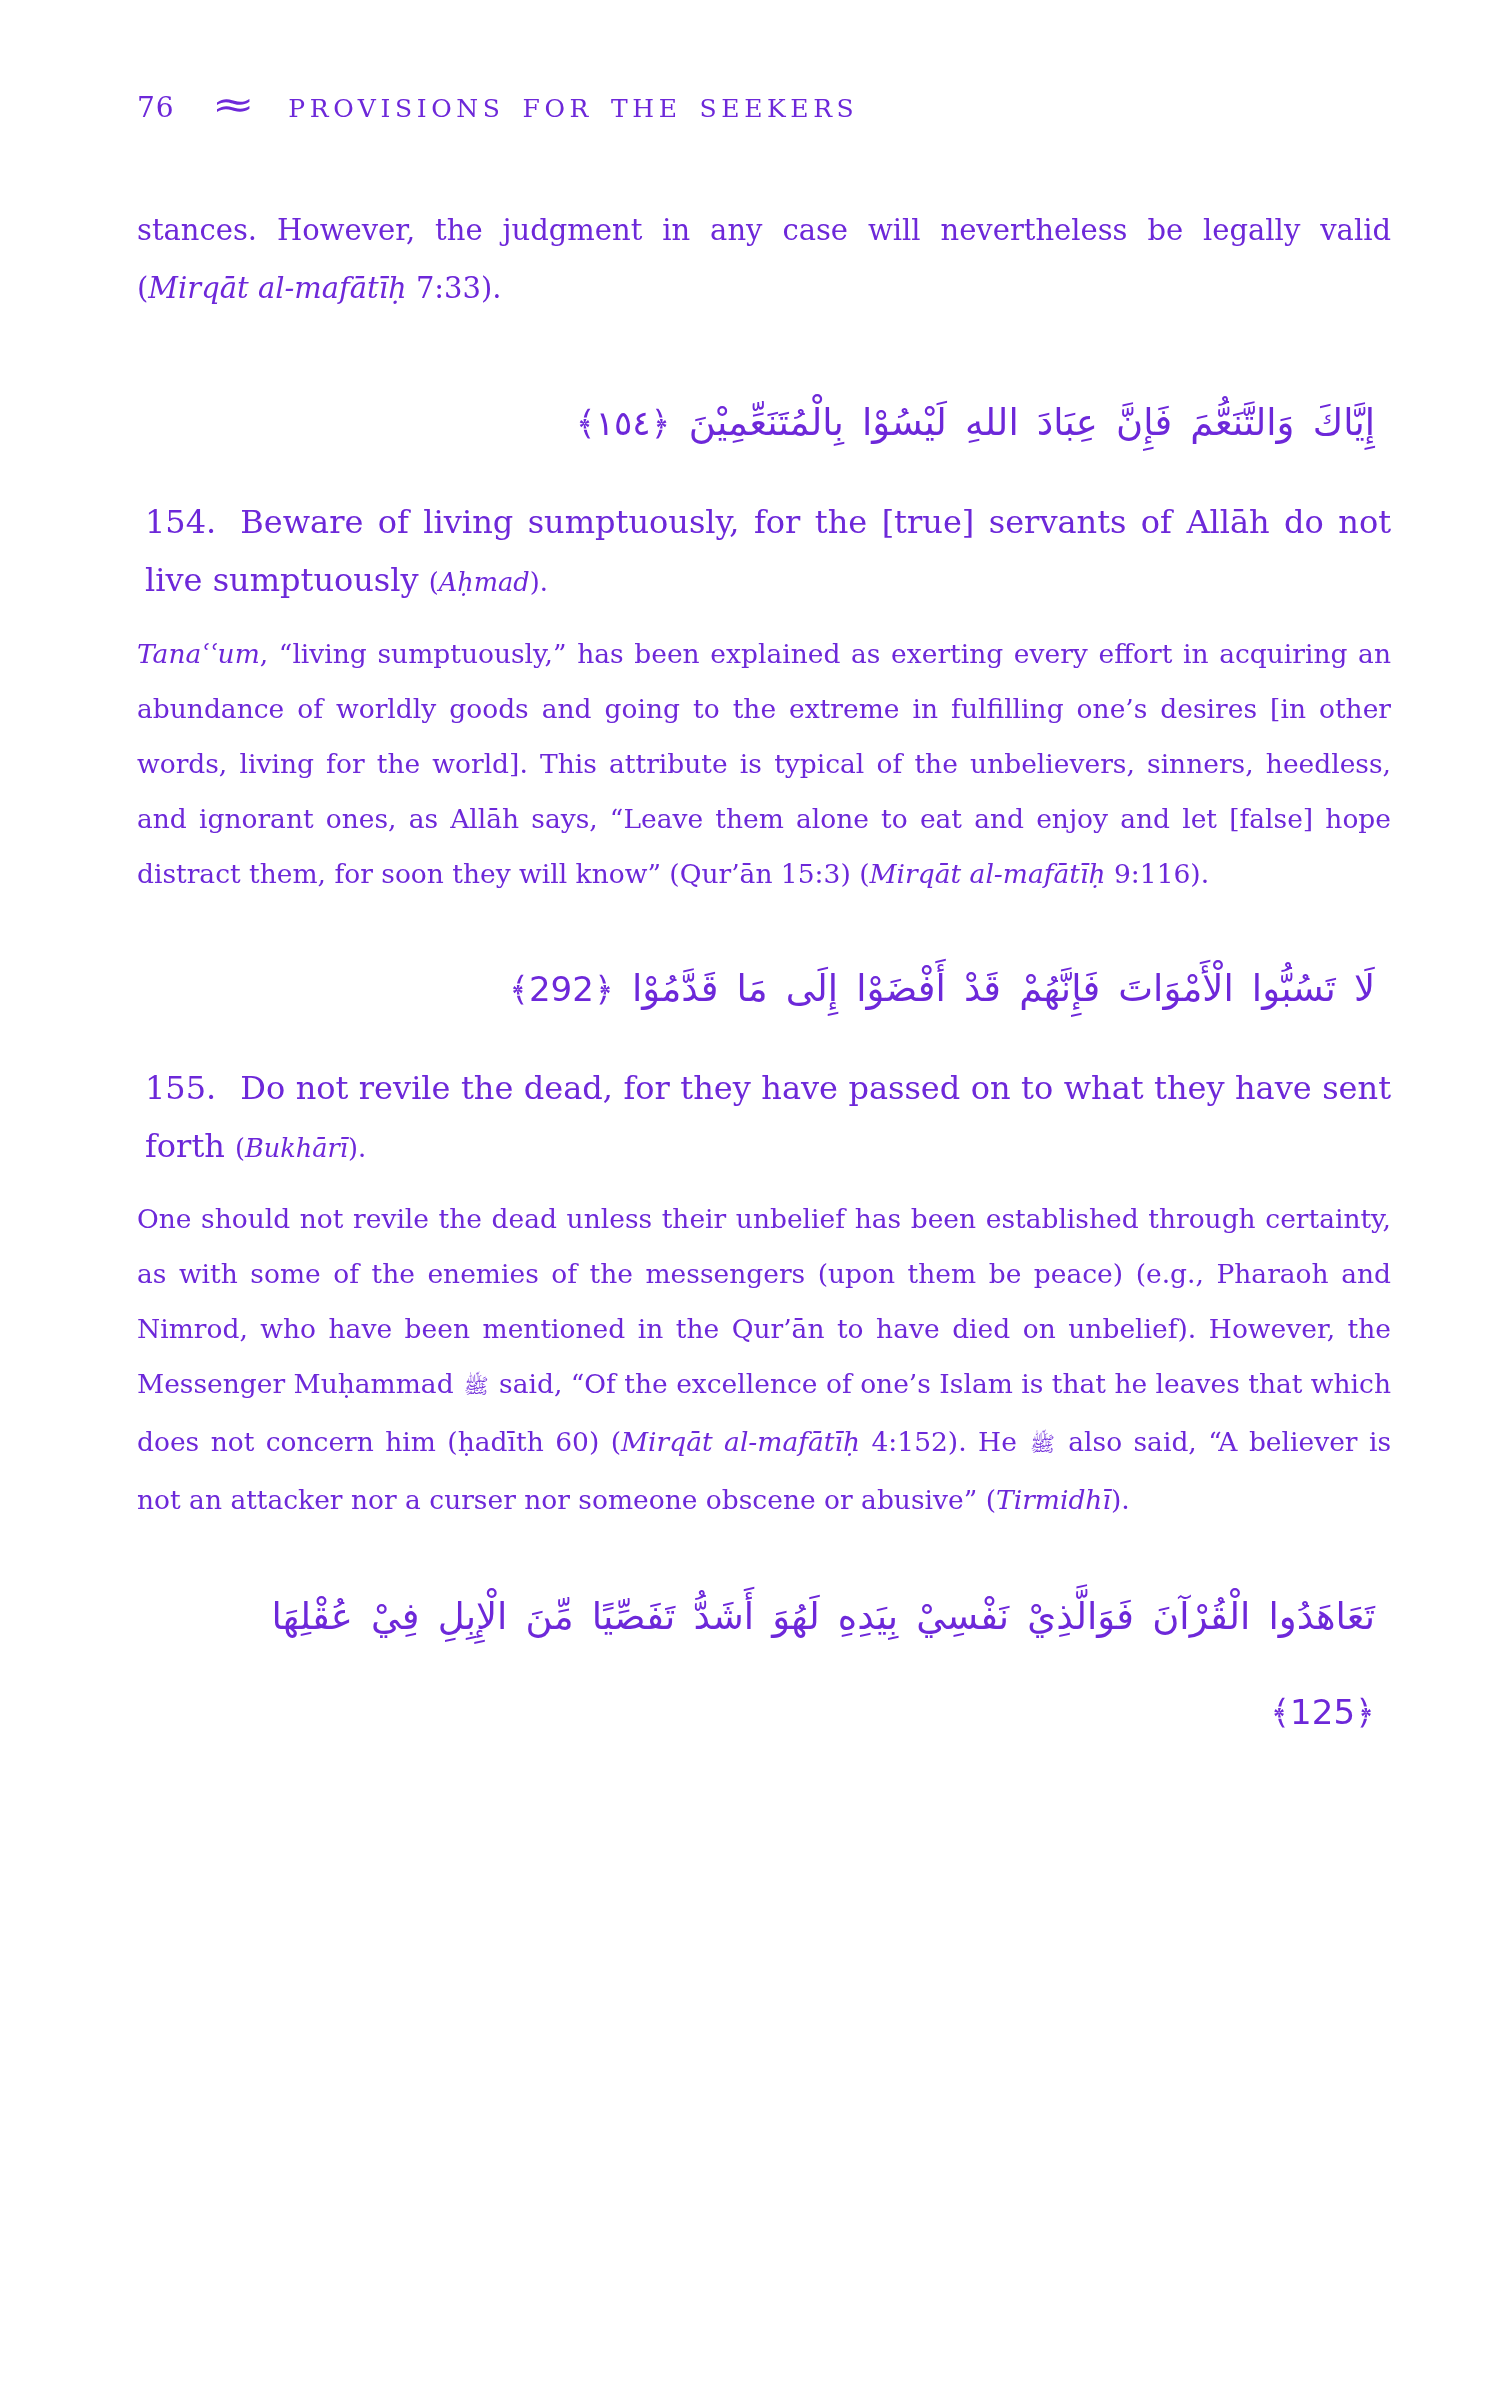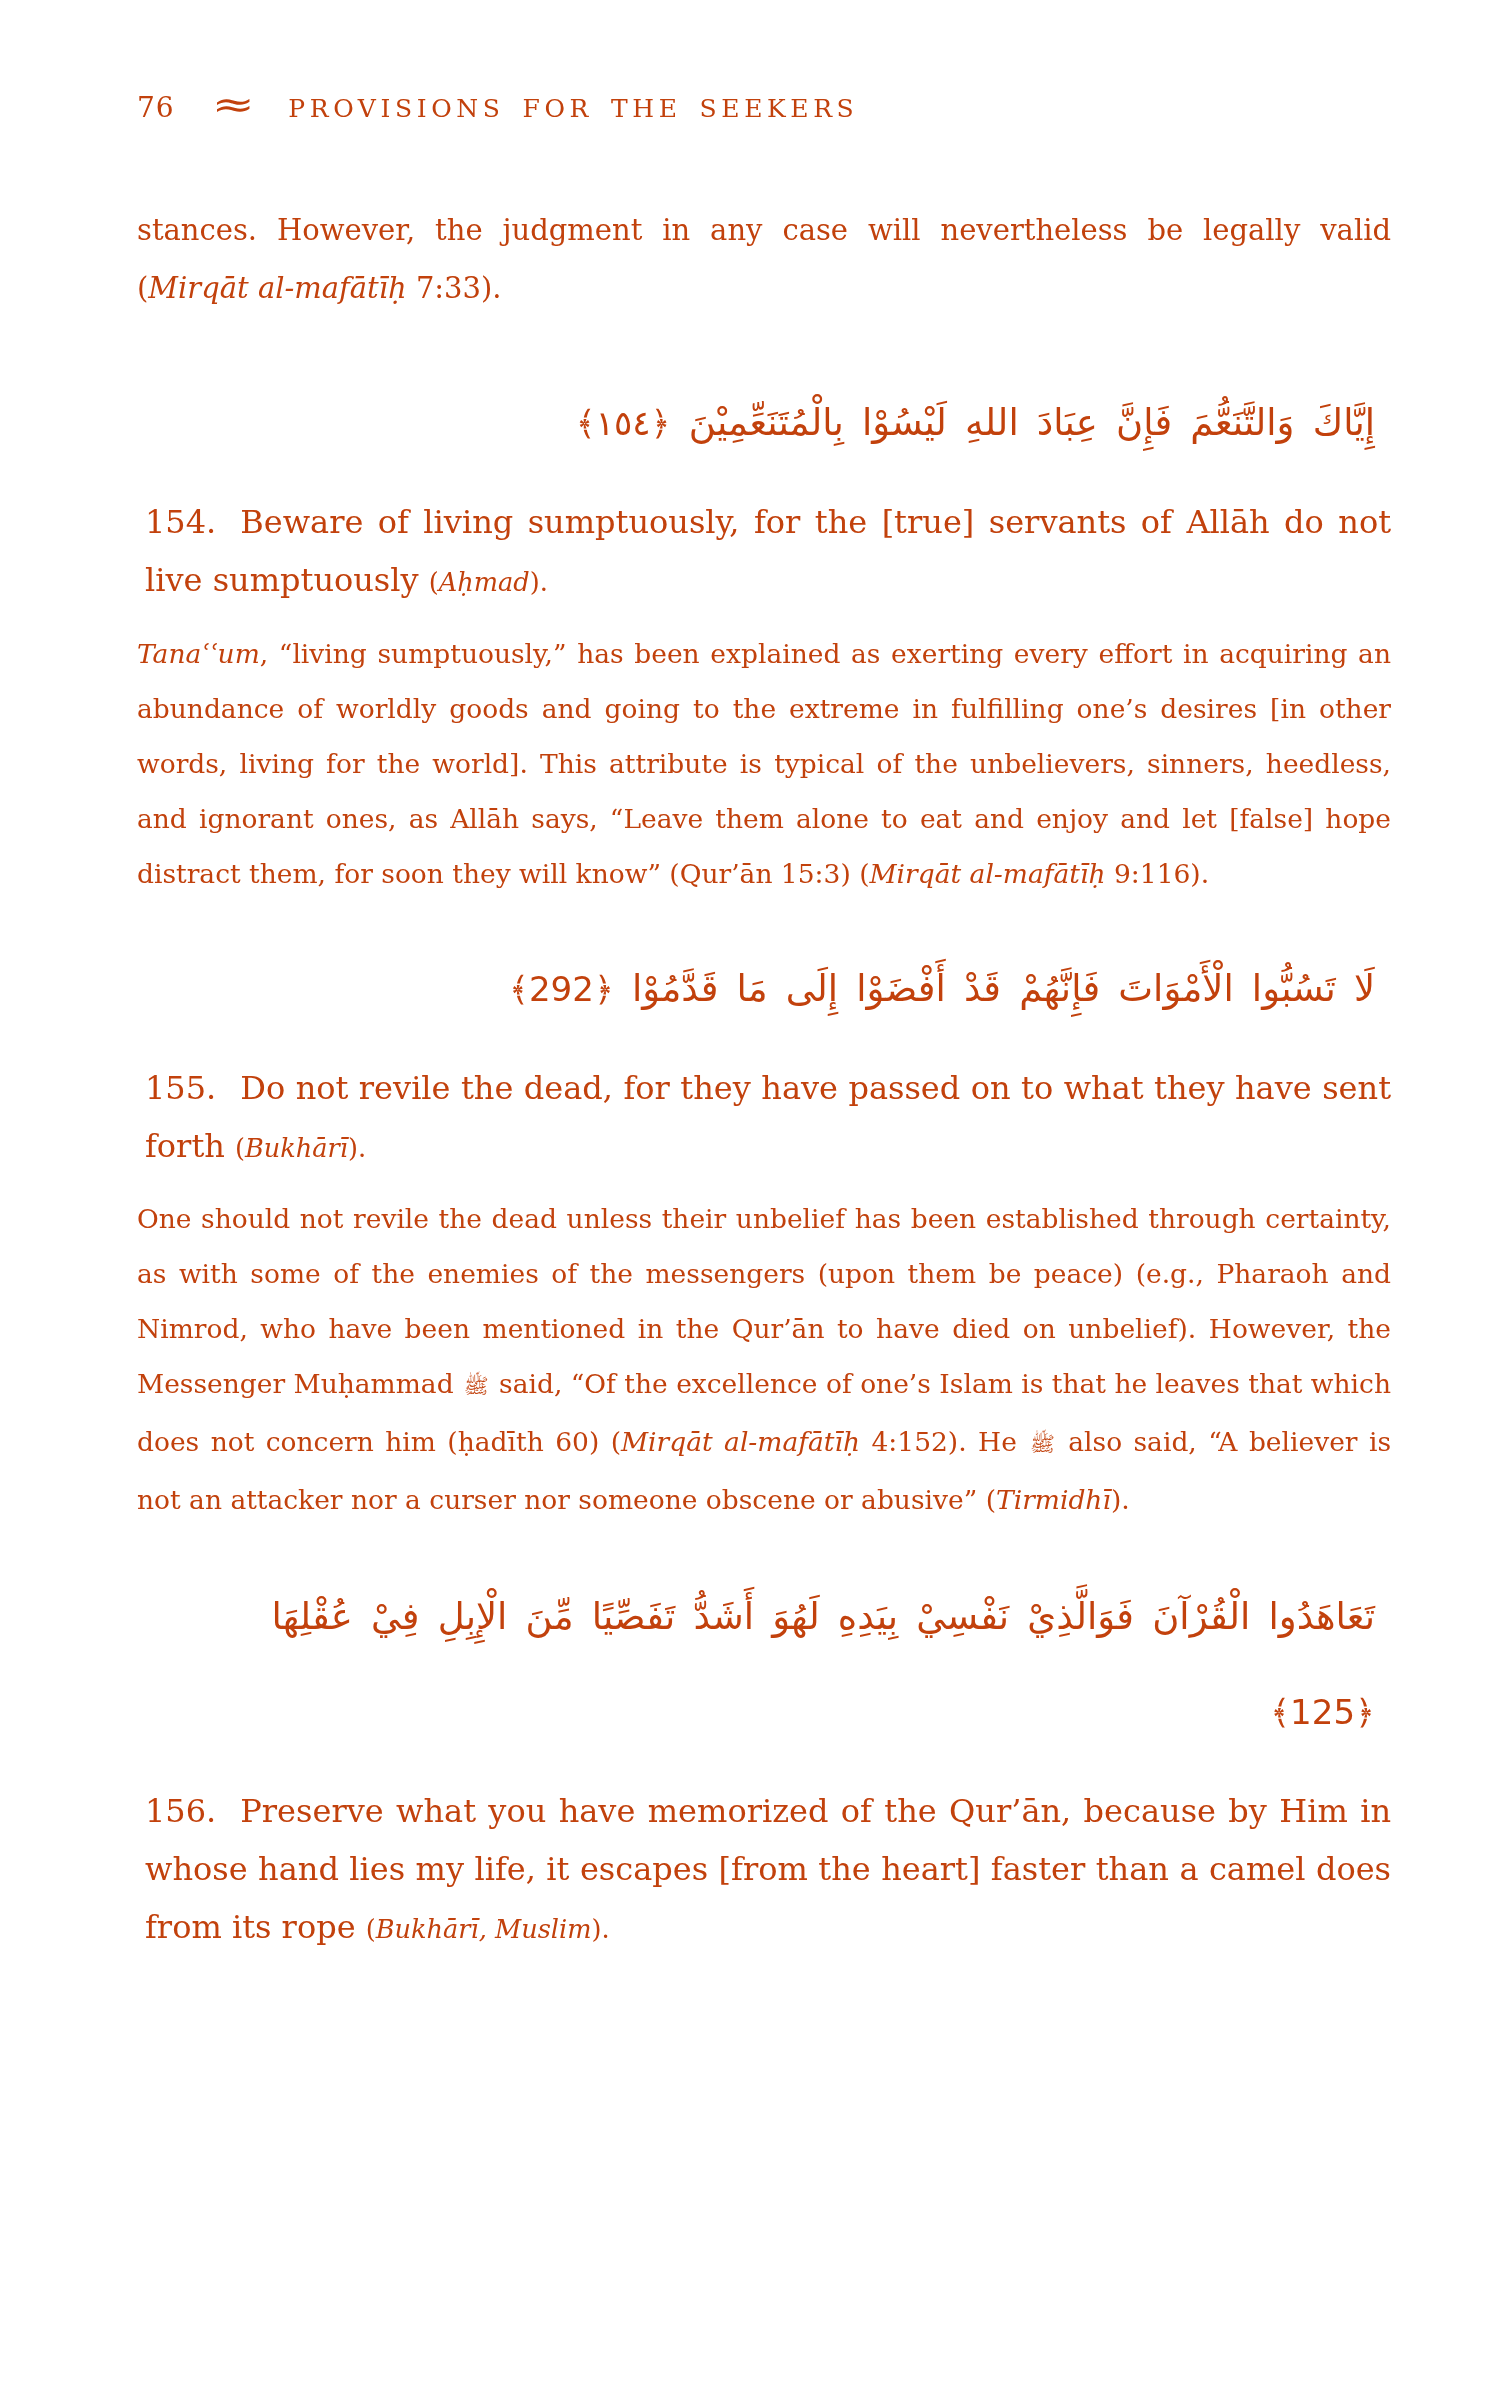--- a/index.html
+++ b/index.html
@@ -8,7 +8,7 @@
     width:1512px; height:2401px;
     margin:0 auto;
     background:#ffffff;
-    color:#c2410c;
+    color:#6d28d9;
     font-family:"DejaVu Serif","Liberation Serif",serif;
     overflow:hidden;
     box-sizing:border-box;

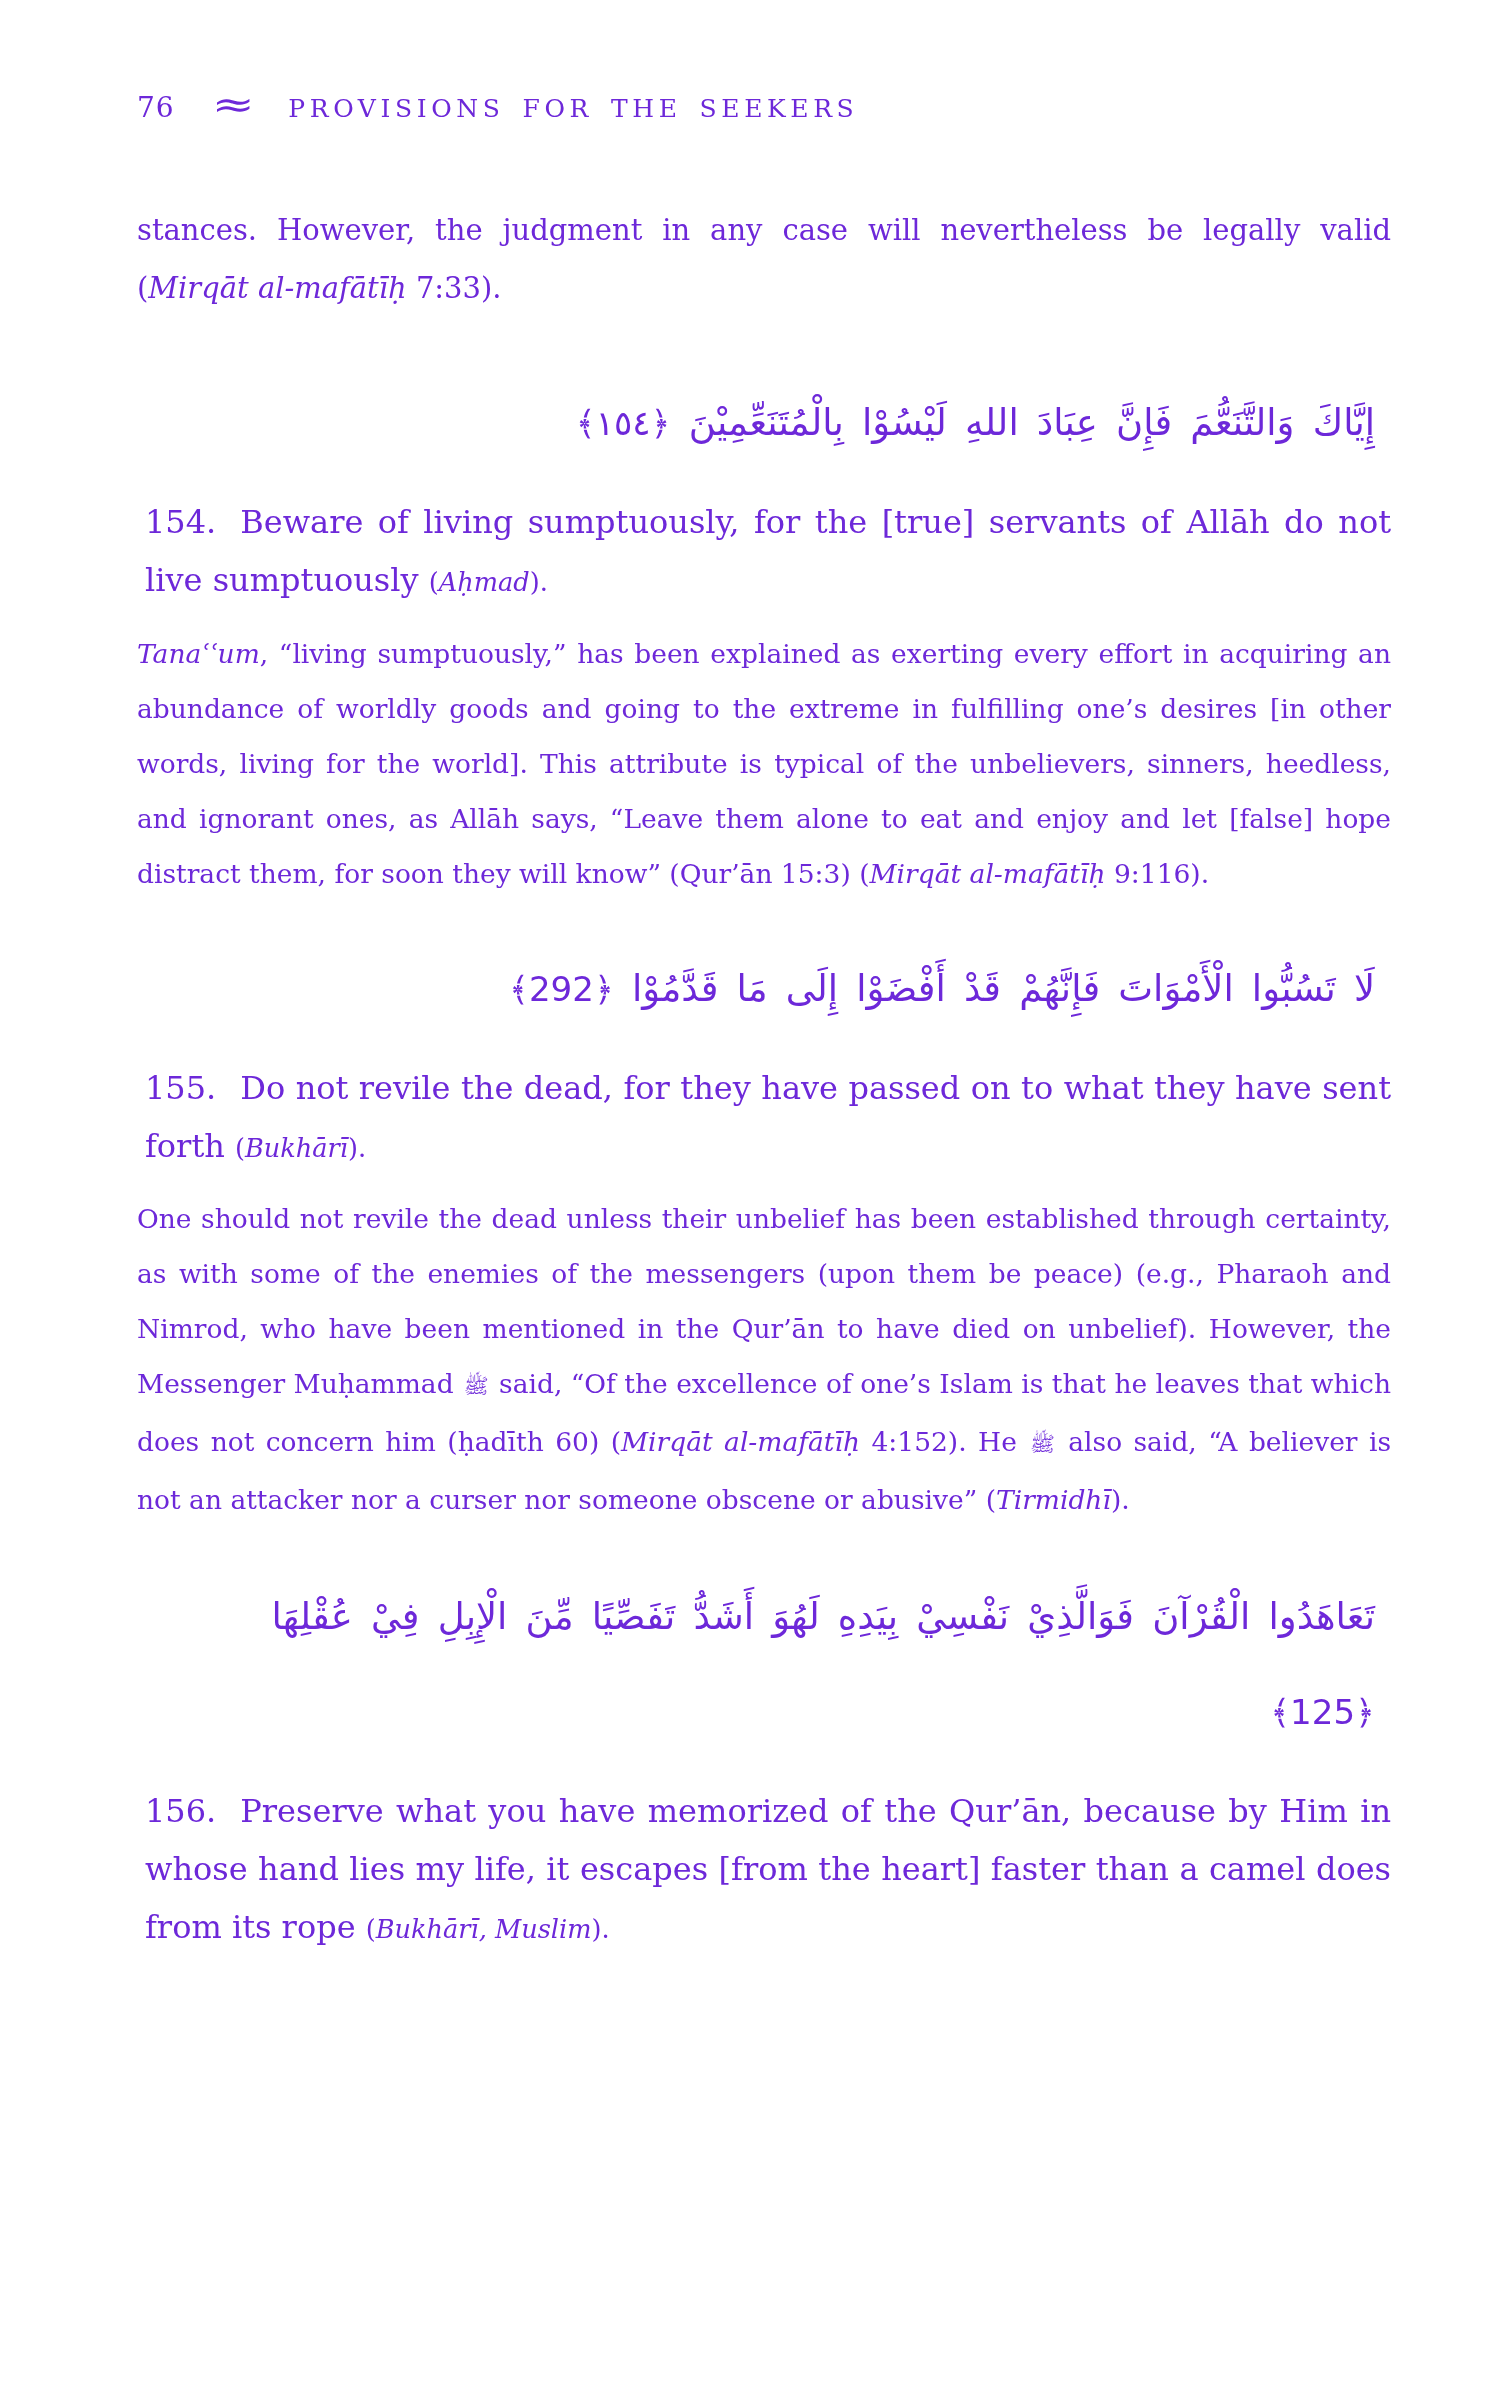--- a/index.html
+++ b/index.html
@@ -98,7 +98,6 @@
 
   <section>
     <p class="arabic-line arabic-156" dir="rtl"><span>تَعَاهَدُوا الْقُرْآنَ فَوَالَّذِيْ نَفْسِيْ بِيَدِهِ لَهُوَ أَشَدُّ تَفَصِّيًا مِّنَ الْإِبِلِ فِيْ عُقْلِهَا</span> <span class="arabic-num">﴿125﴾</span></p>
-    <p class="translation"><span class="hadith-num">156.</span><span>Preserve what you have memorized of the Qur’ān, because by Him in whose hand lies my life, it escapes [from the heart] faster than a camel does from its rope </span><span class="source"><span>(</span><i>Bukhārī, Muslim</i><span>).</span></span></p>
   </section>
 
 </div>

